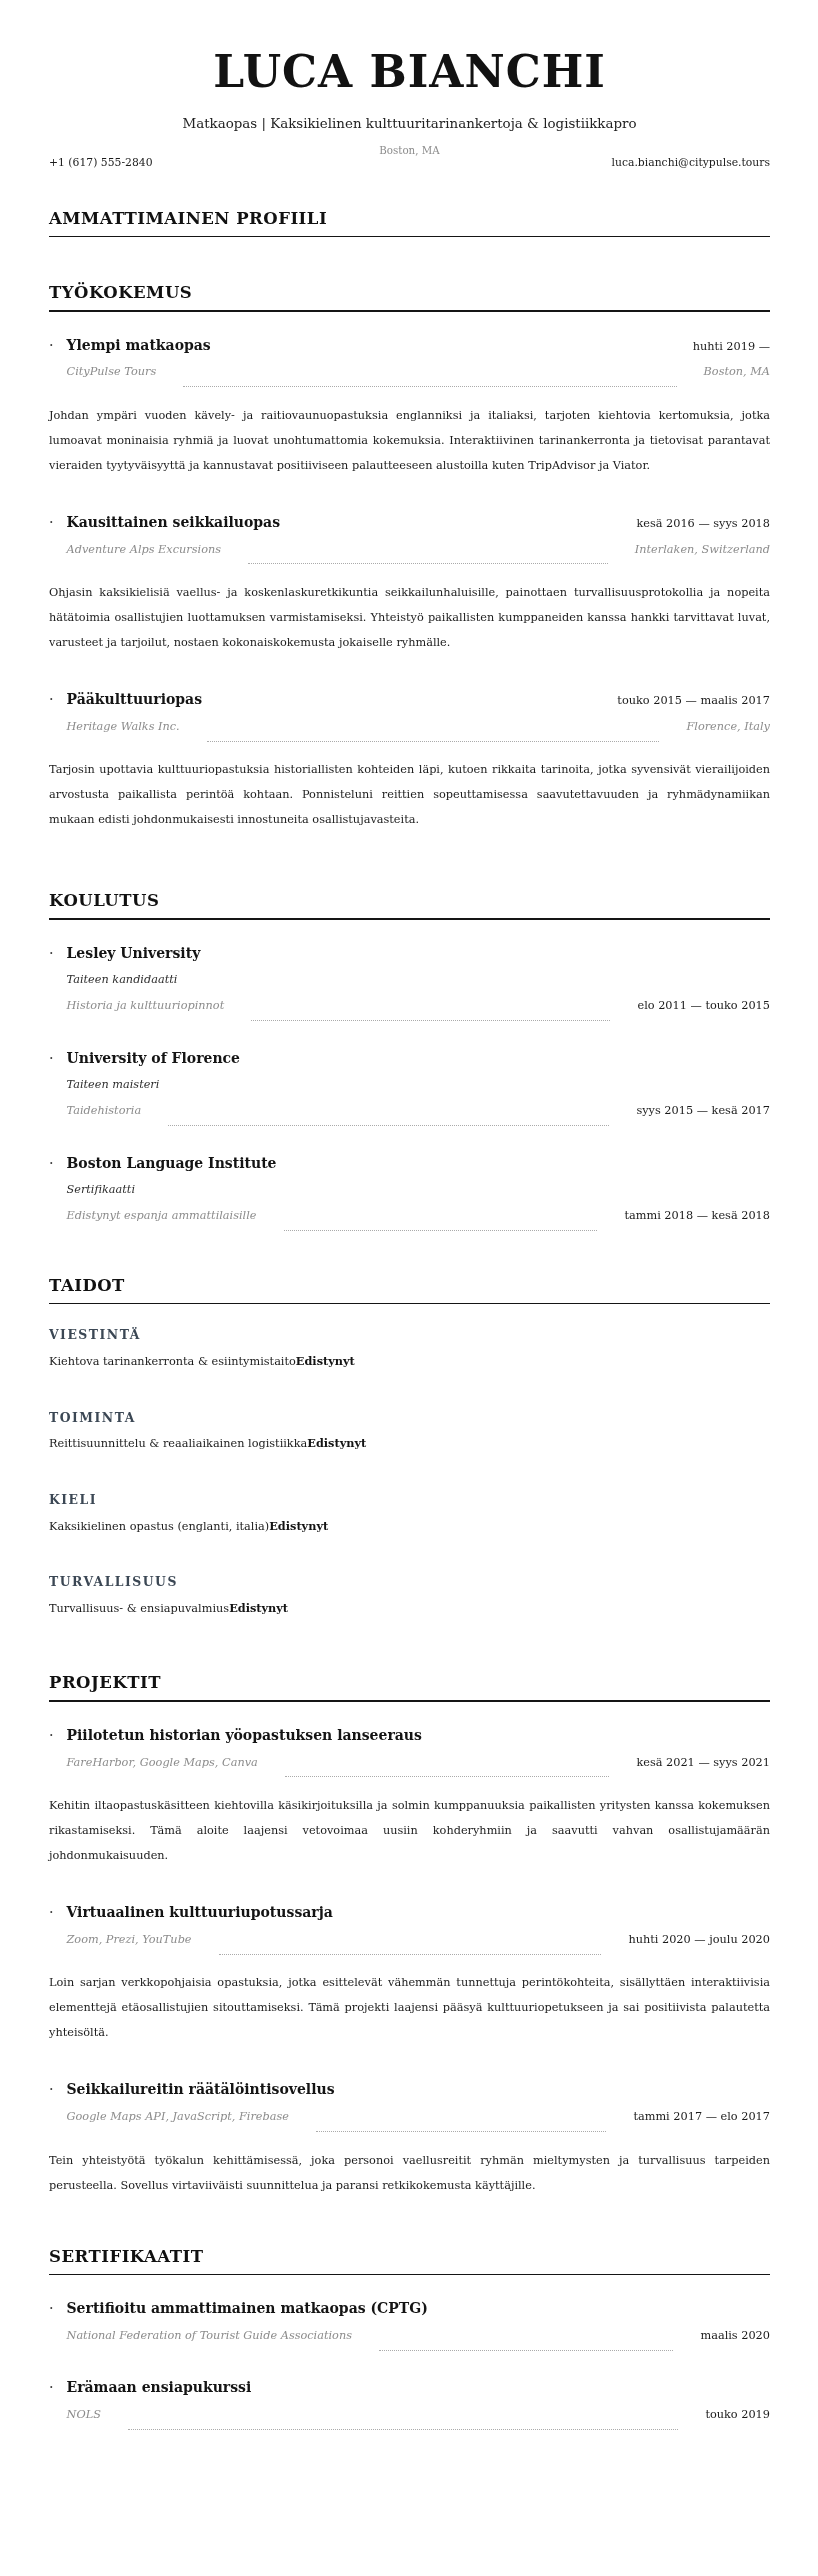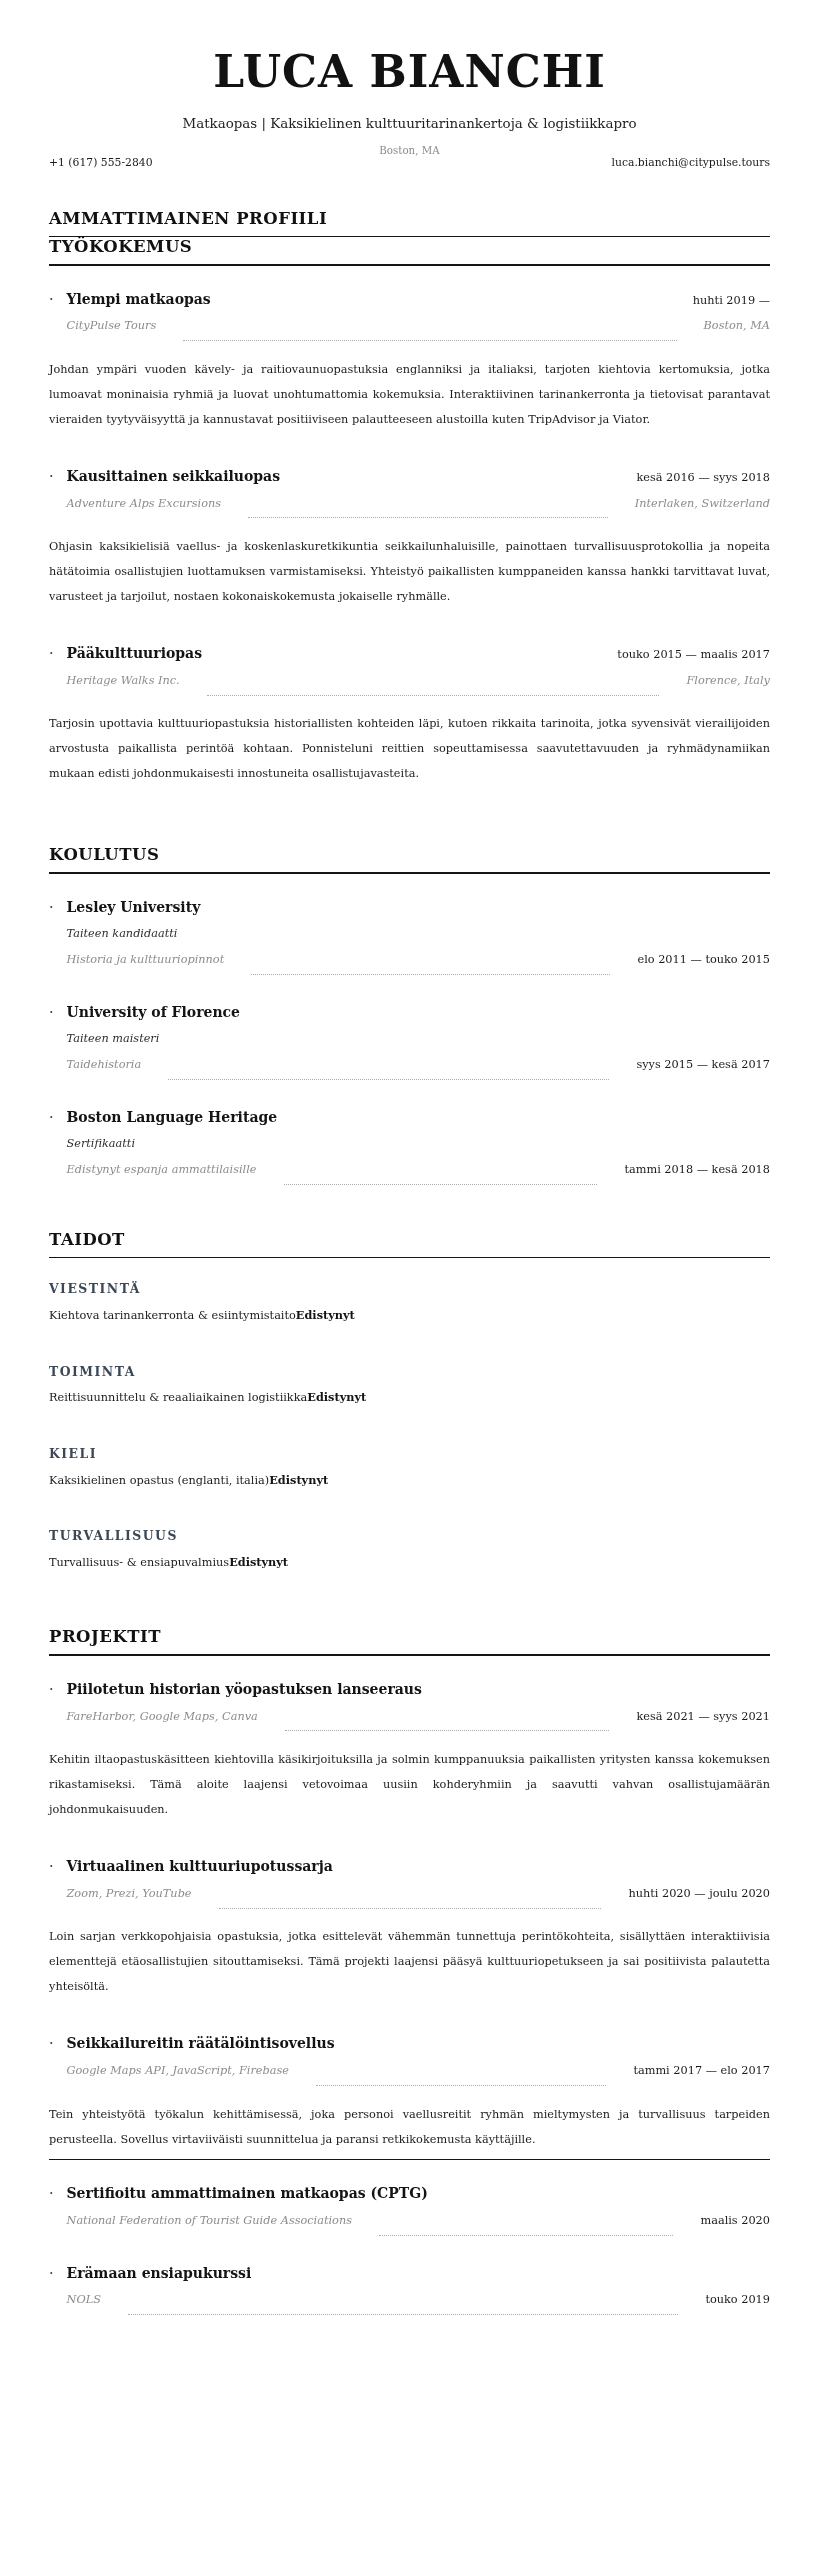--- a/index.html
+++ b/index.html
@@ -65,7 +65,7 @@
     background: #151515;
   }
   .mt-profile   { margin-top: 40px; }
-  .mt-work      { }
+  .mt-work      { margin-top: 46px; }
   .mt-education { margin-top: 59px; }
   .mt-skills    { margin-top: 52px; }
   .mt-projects  { margin-top: 57px; }

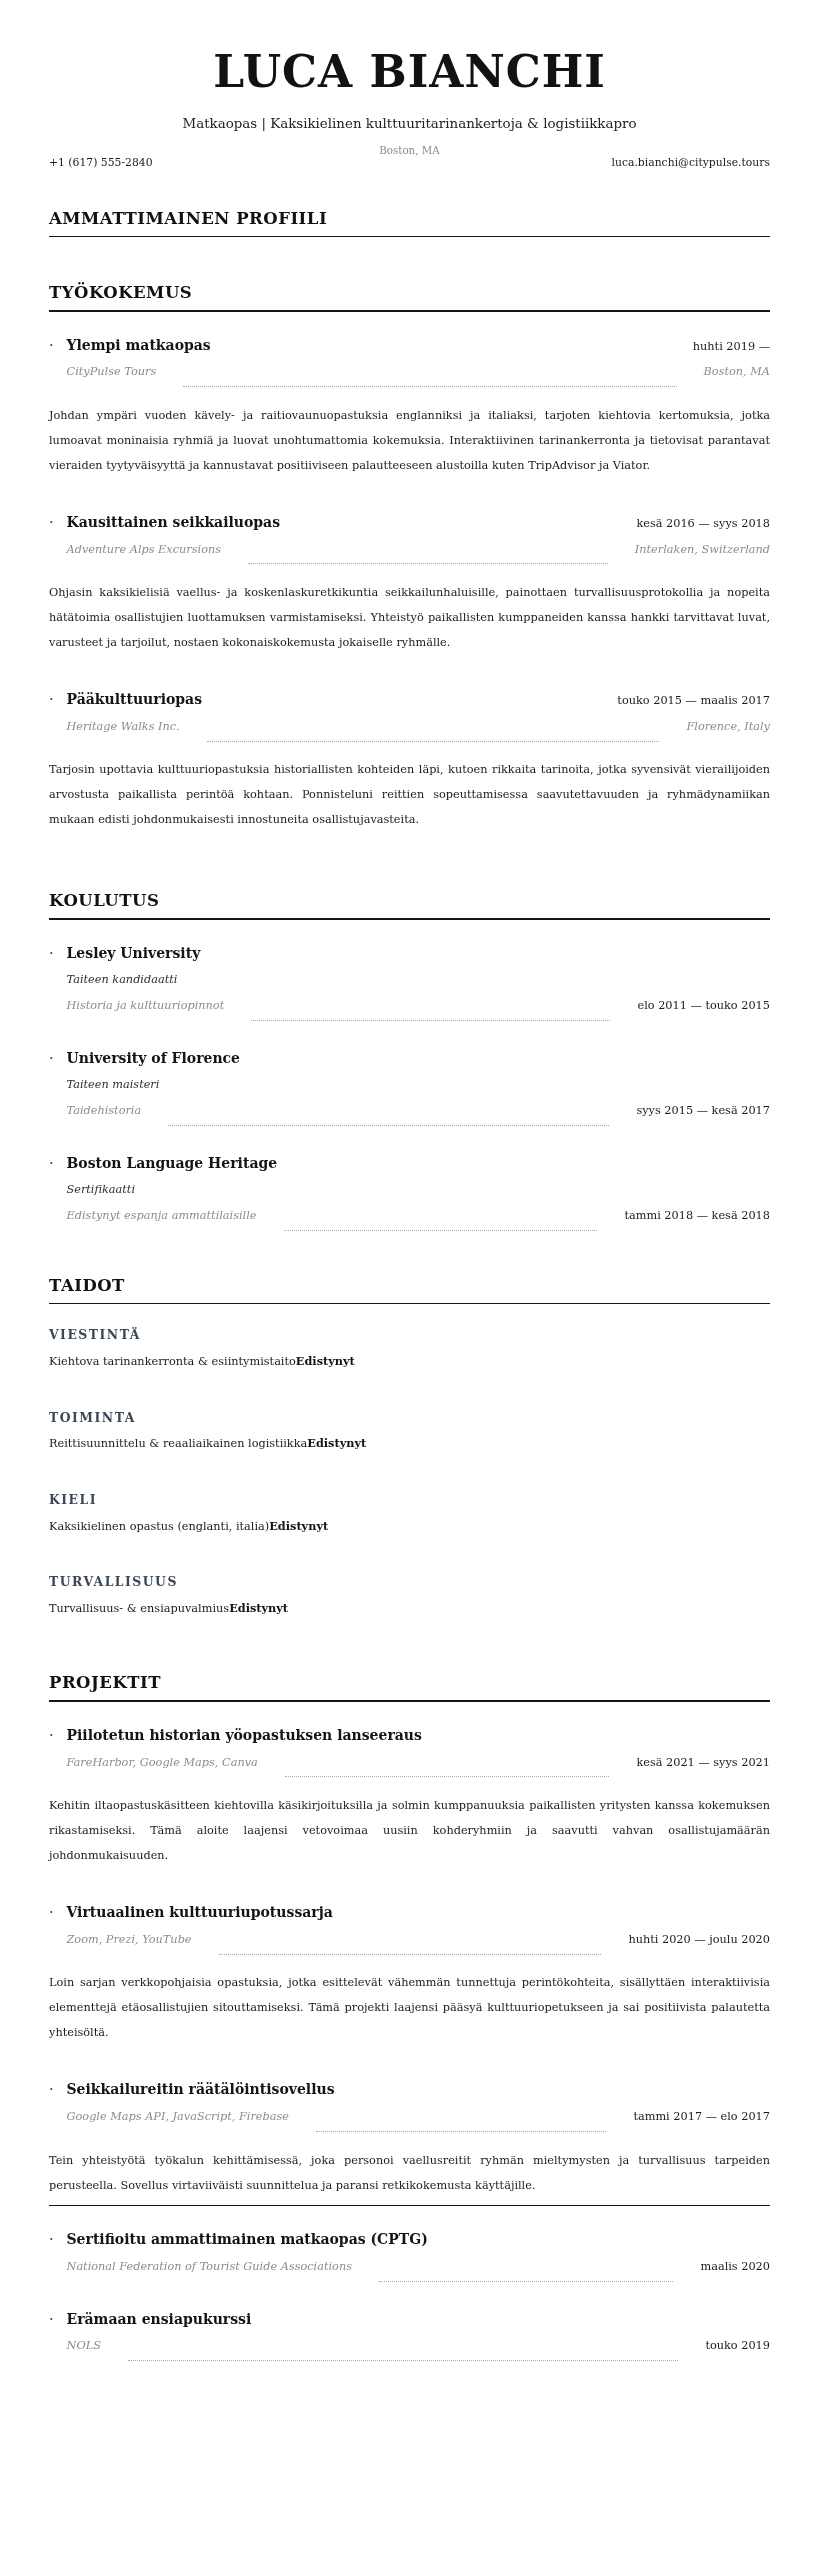--- a/index.html
+++ b/index.html
@@ -271,7 +271,7 @@
   <div class="item">
     <div class="title-row">
       <span class="bullet">·</span>
-      <span class="item-title">Boston Language Heritage</span>
+      <span class="item-title">Boston Language Institute</span>
     </div>
     <div class="degree-line dark-italic">Sertifikaatti</div>
     <div class="sub-row">

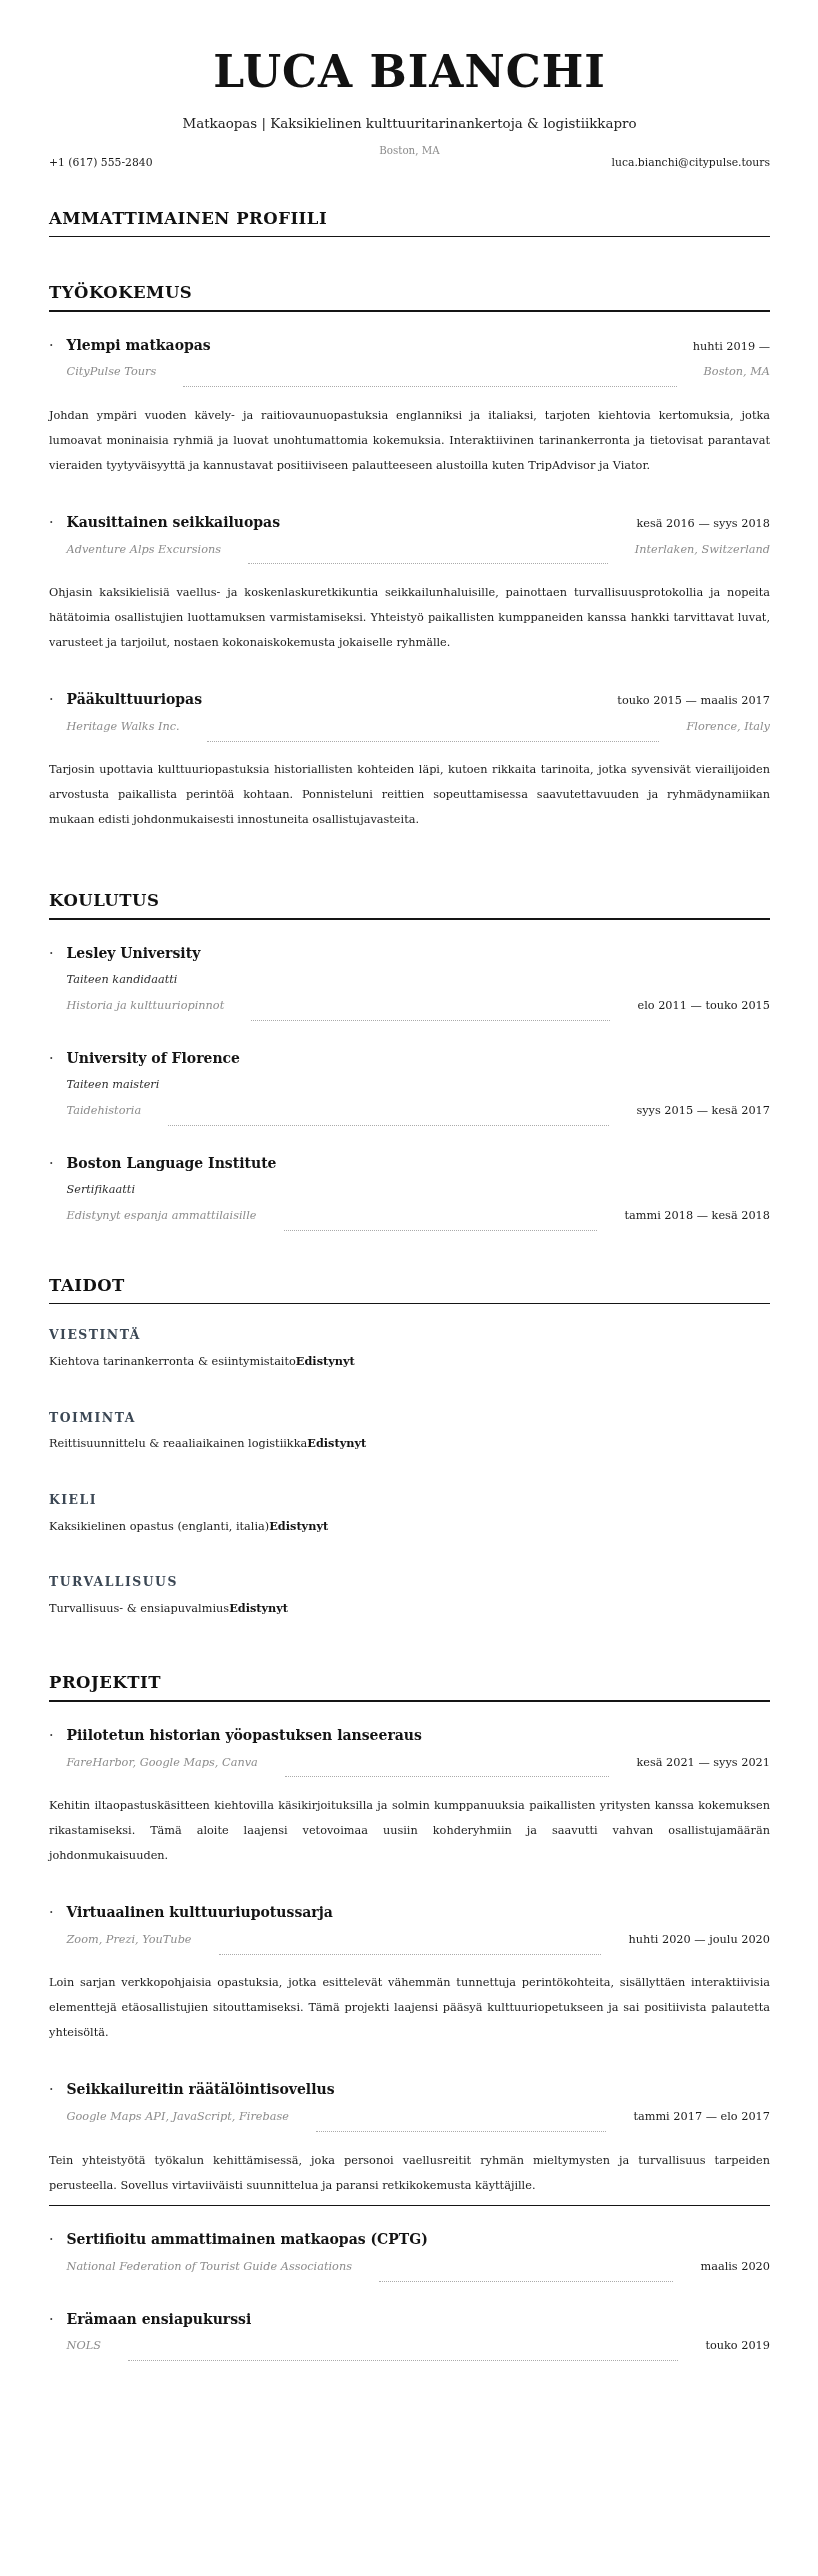--- a/index.html
+++ b/index.html
@@ -358,6 +358,7 @@
     <div class="item-desc">Tein yhteistyötä työkalun kehittämisessä, joka personoi vaellusreitit ryhmän mieltymysten ja turvallisuus tarpeiden perusteella. Sovellus virtaviiväisti suunnittelua ja paransi retkikokemusta käyttäjille.</div>
   </div>
 
+  <div class="section-heading mt-certs">SERTIFIKAATIT</div>
   <div class="rule"></div>
 
   <div class="item">

